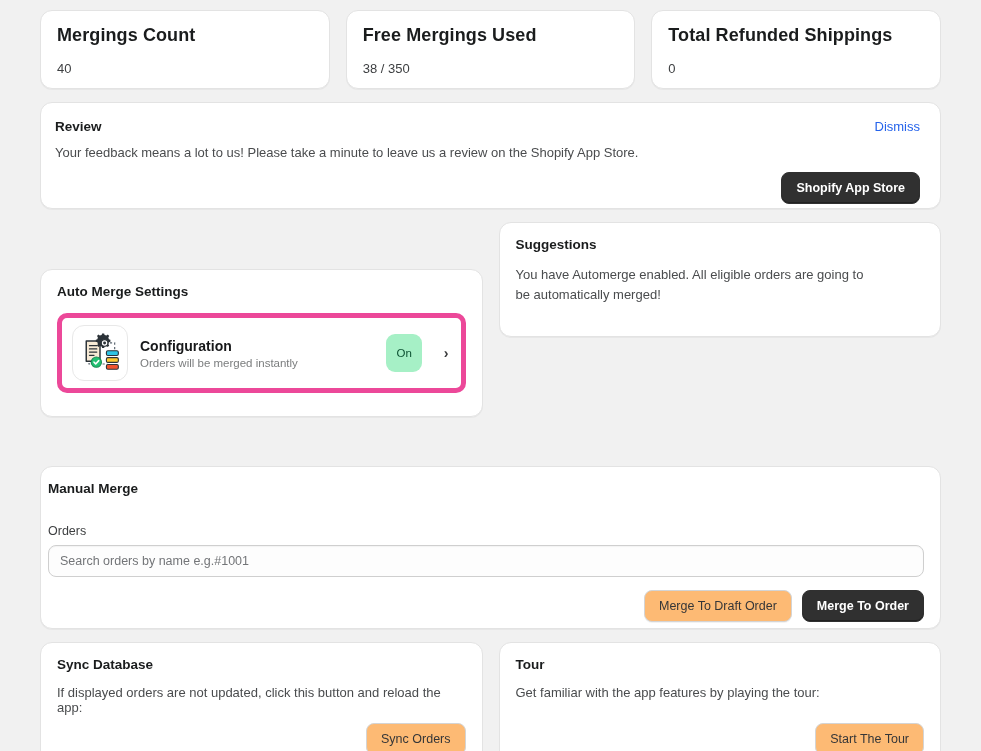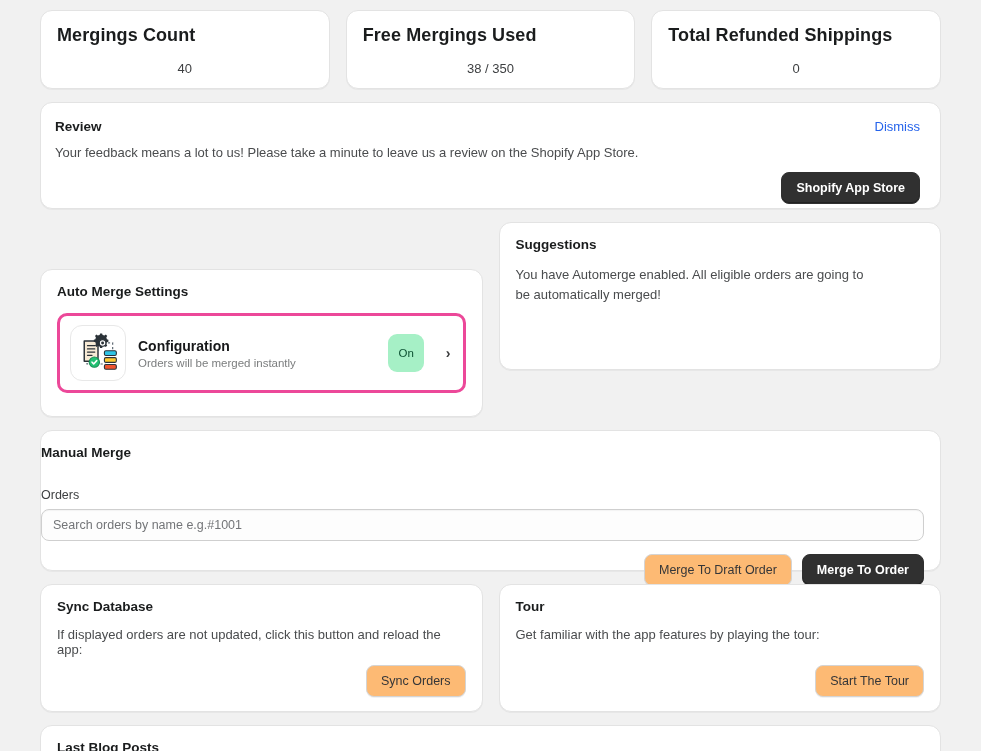--- a/index.html
+++ b/index.html
@@ -52,7 +52,7 @@
   .stat-value {
     font-size: 13px;
     color: #3d3f41;
-    text-align: center;
+    text-align: left;
   }
 
   

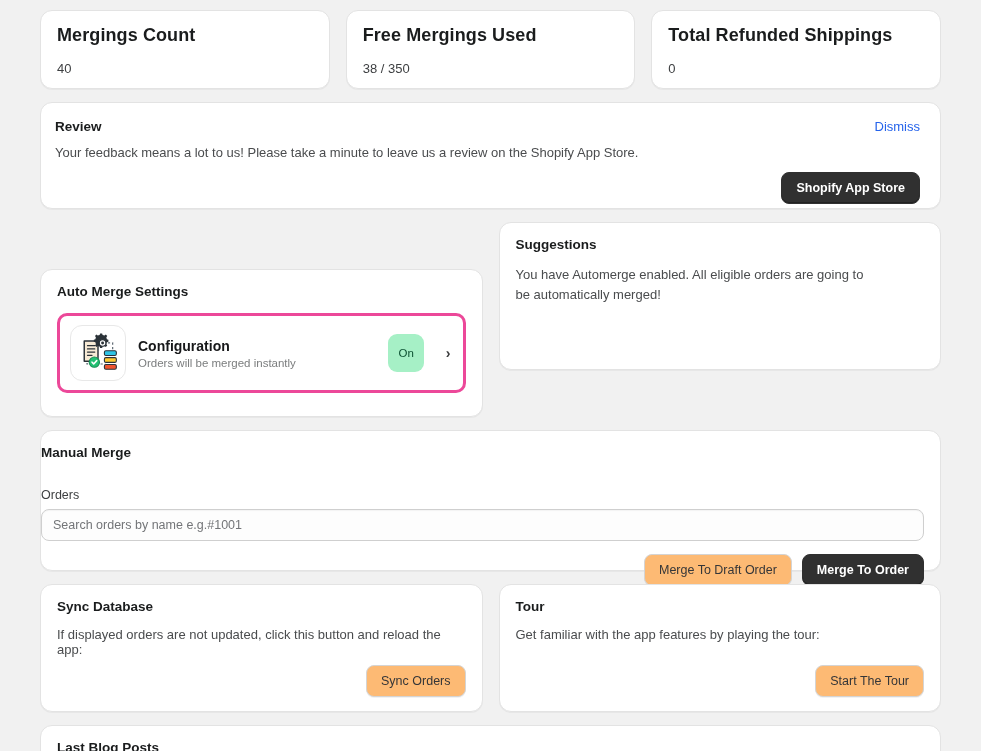--- a/index.html
+++ b/index.html
@@ -180,7 +180,7 @@
 
   
   .suggestions-card {
-    height: 148px;
+    height: 115px;
     padding: 14px 16px;
   }
   .suggestions-body {

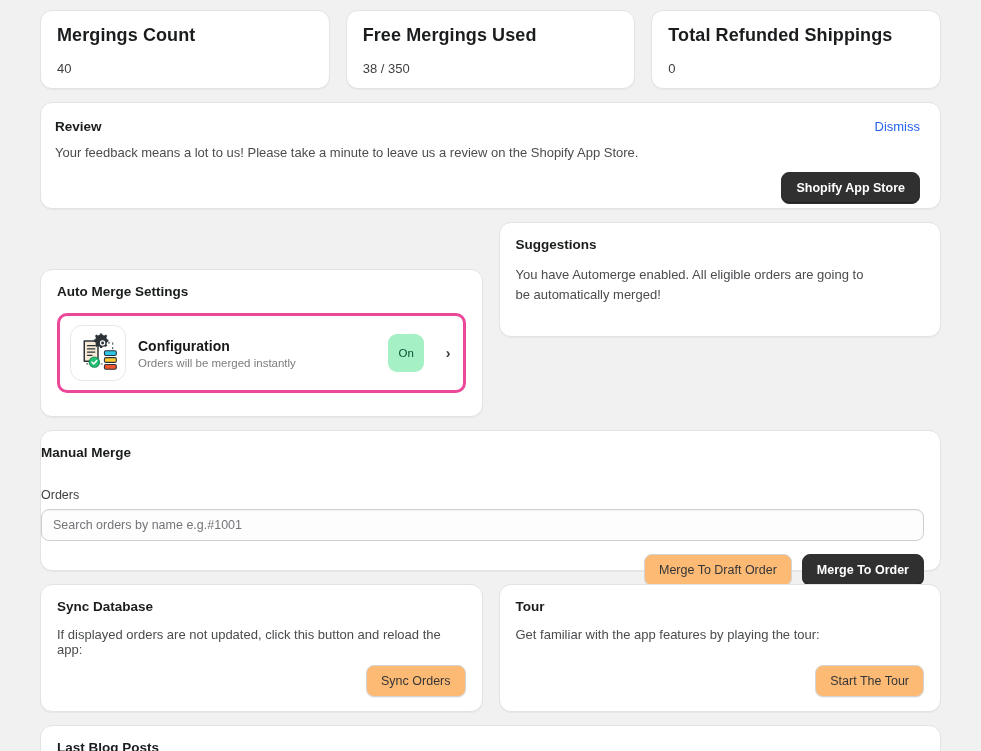--- a/index.html
+++ b/index.html
@@ -130,7 +130,7 @@
   }
   .config-row {
     margin-top: 14px;
-    border: 3px solid #ec4899;
+    border: 5px solid #ec4899;
     border-radius: 10px;
     height: 80px;
     padding: 0 12px 0 10px;

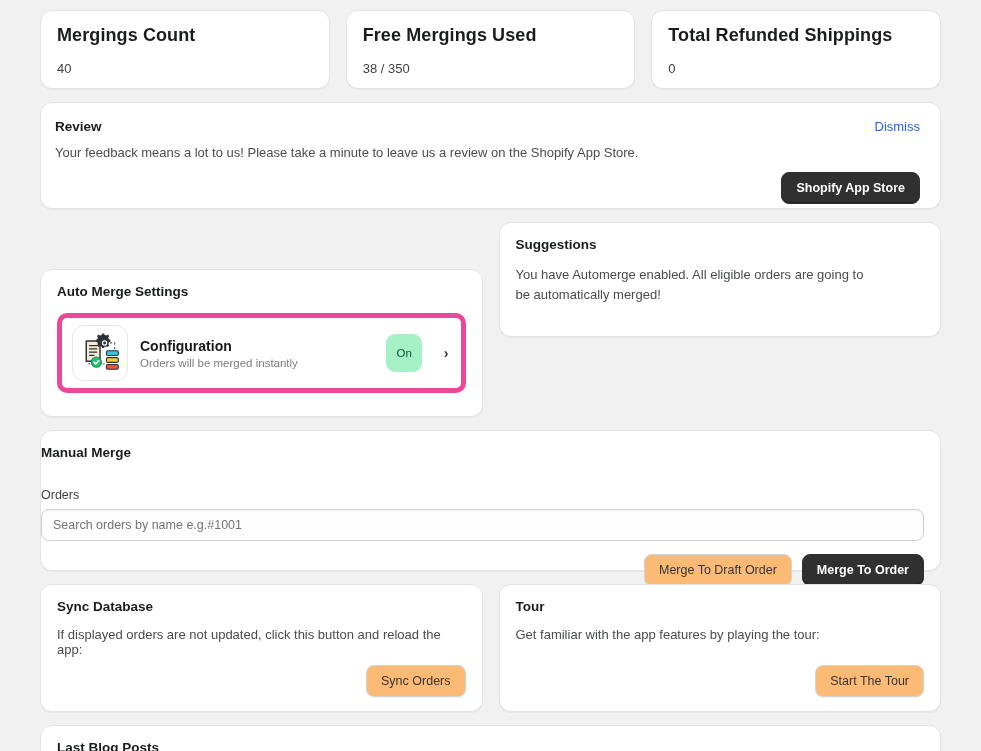--- a/index.html
+++ b/index.html
@@ -193,9 +193,10 @@
 
   
   .manual-card {
-    padding: 14px 16px 14px 0;
-    height: 141px;
-    flex: 0 0 auto;
+    padding: 14px 16px 14px 7px;
+    height: 163px;
+    flex: 0 0 auto;
+    margin-top: 36px;
   }
   .field-label {
     font-size: 12.5px;

